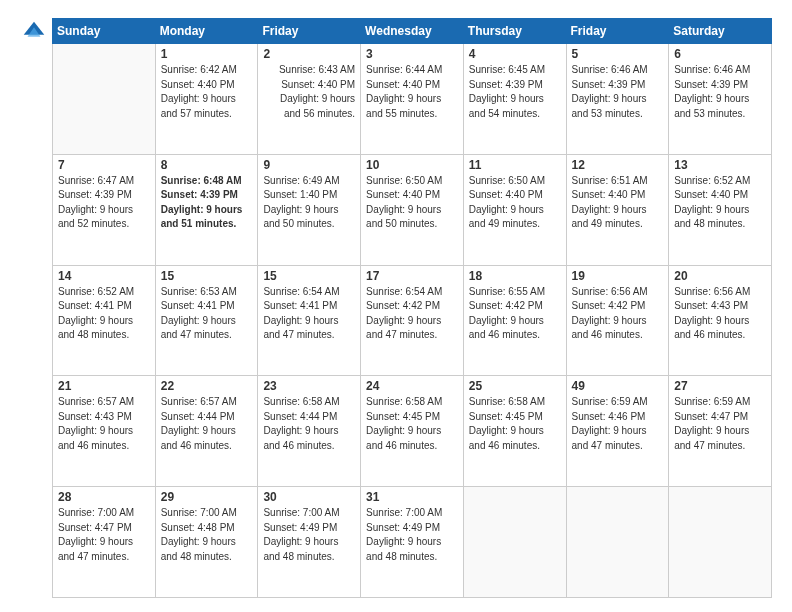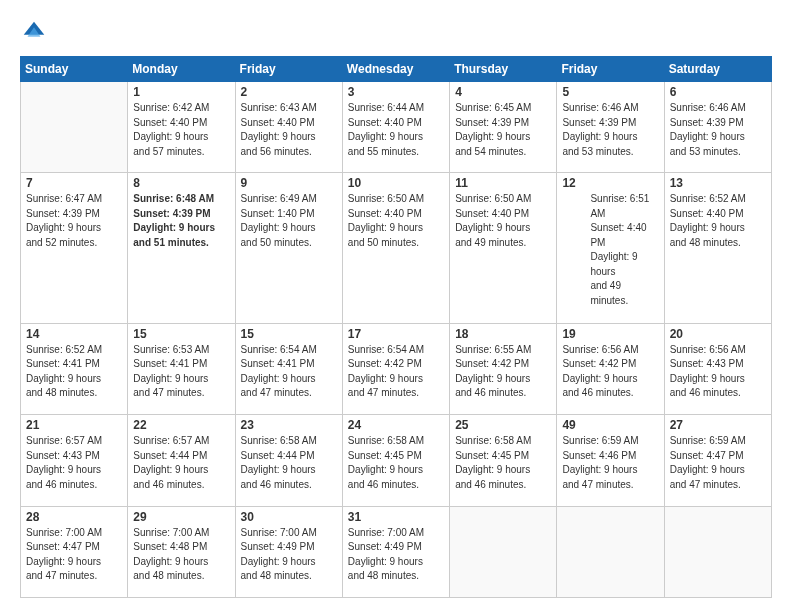--- a/index.html
+++ b/index.html
@@ -15,7 +15,7 @@
       height: 612px;
       padding: 18px 20px 14px 20px;
       display: flex;
-      flex-direction: column;
+      flex-direction: row;
     }
     .header {
       display: flex;

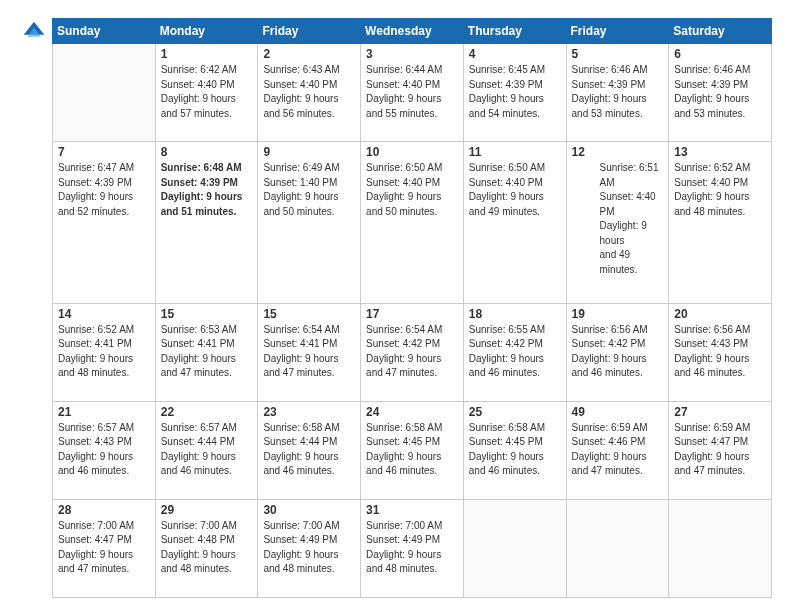--- a/index.html
+++ b/index.html
@@ -144,7 +144,7 @@
           </td>
           <td>
             <span class="day-num">2</span>
-            <div class="day-info" style="white-space: pre-line;">Sunrise: 6:43 AM
+            <div class="day-info" style="white-space: pre-line; text-align: right;">Sunrise: 6:43 AM
 Sunset: 4:40 PM
 Daylight: 9 hours
 and 56 minutes.</div>

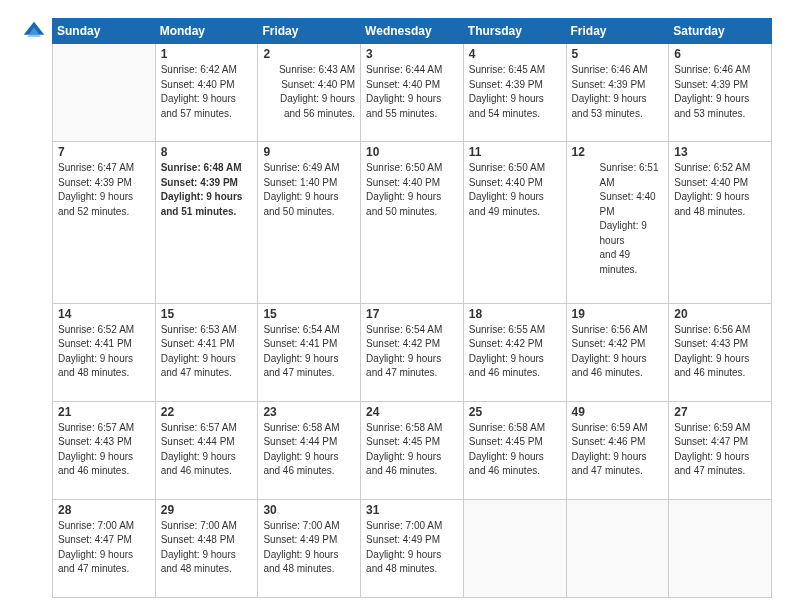--- a/index.html
+++ b/index.html
@@ -216,7 +216,7 @@
           </td>
           <td>
             <span class="day-num">12</span>
-            <div class="day-info" style="white-space: pre-line; margin-left: 28px;">Sunrise: 6:51 AM
+            <div class="day-info" style="white-space: pre-line;">Sunrise: 6:51 AM
 Sunset: 4:40 PM
 Daylight: 9 hours
 and 49 minutes.</div>

